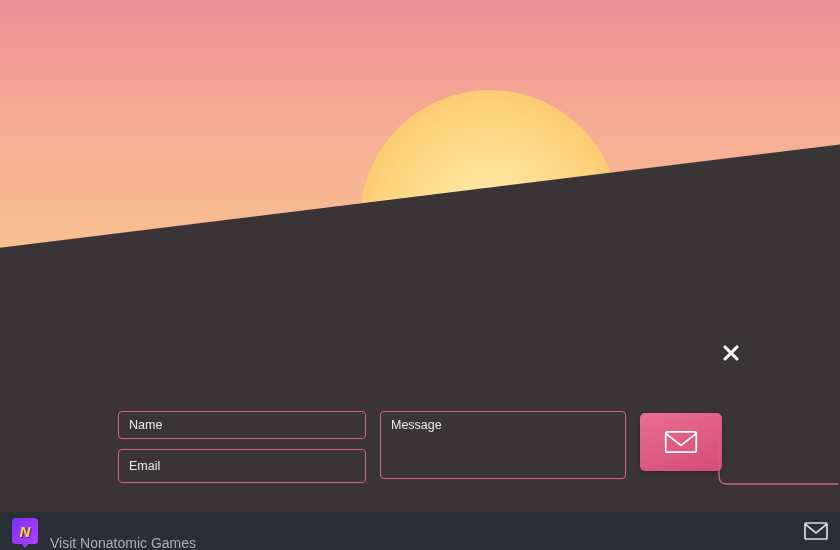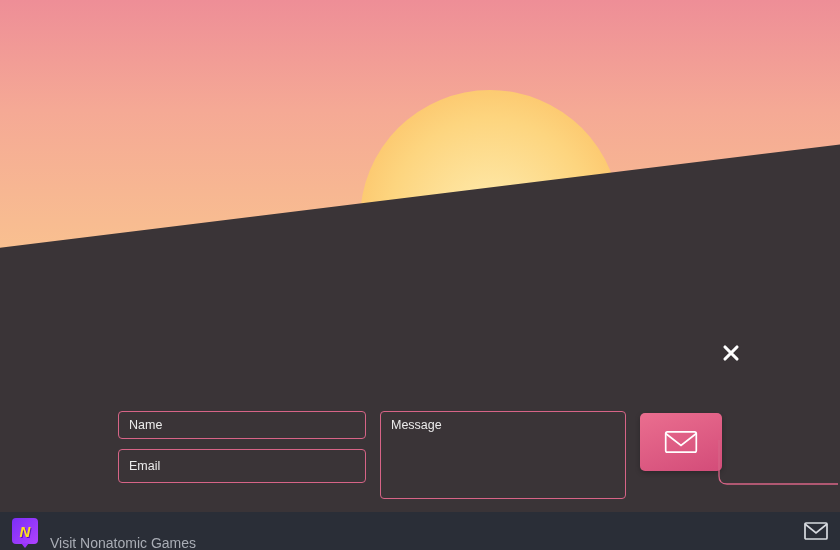--- a/index.html
+++ b/index.html
@@ -54,7 +54,7 @@
   .name-field { height: 28px; }
   .email-field { height: 34px; }
   .msg-field {
-    width: 246px; height: 88px; resize:none;
+    width: 246px; height: 68px; resize:none;
     border: 1.5px solid #d76487; border-radius:4px;
     background: transparent; color: #fff; font-size:12.5px;
     padding: 6px 10px; outline:none; font-family:inherit;

